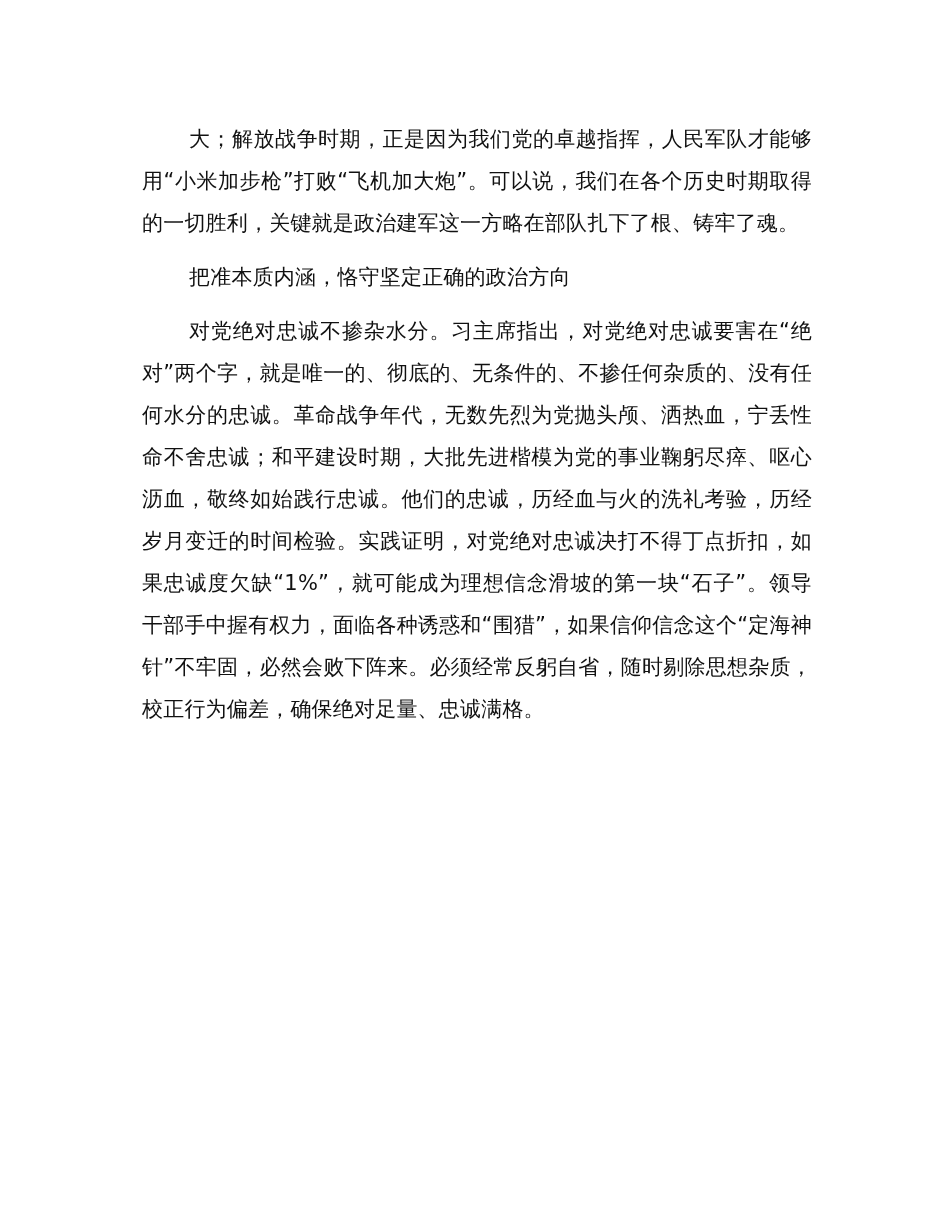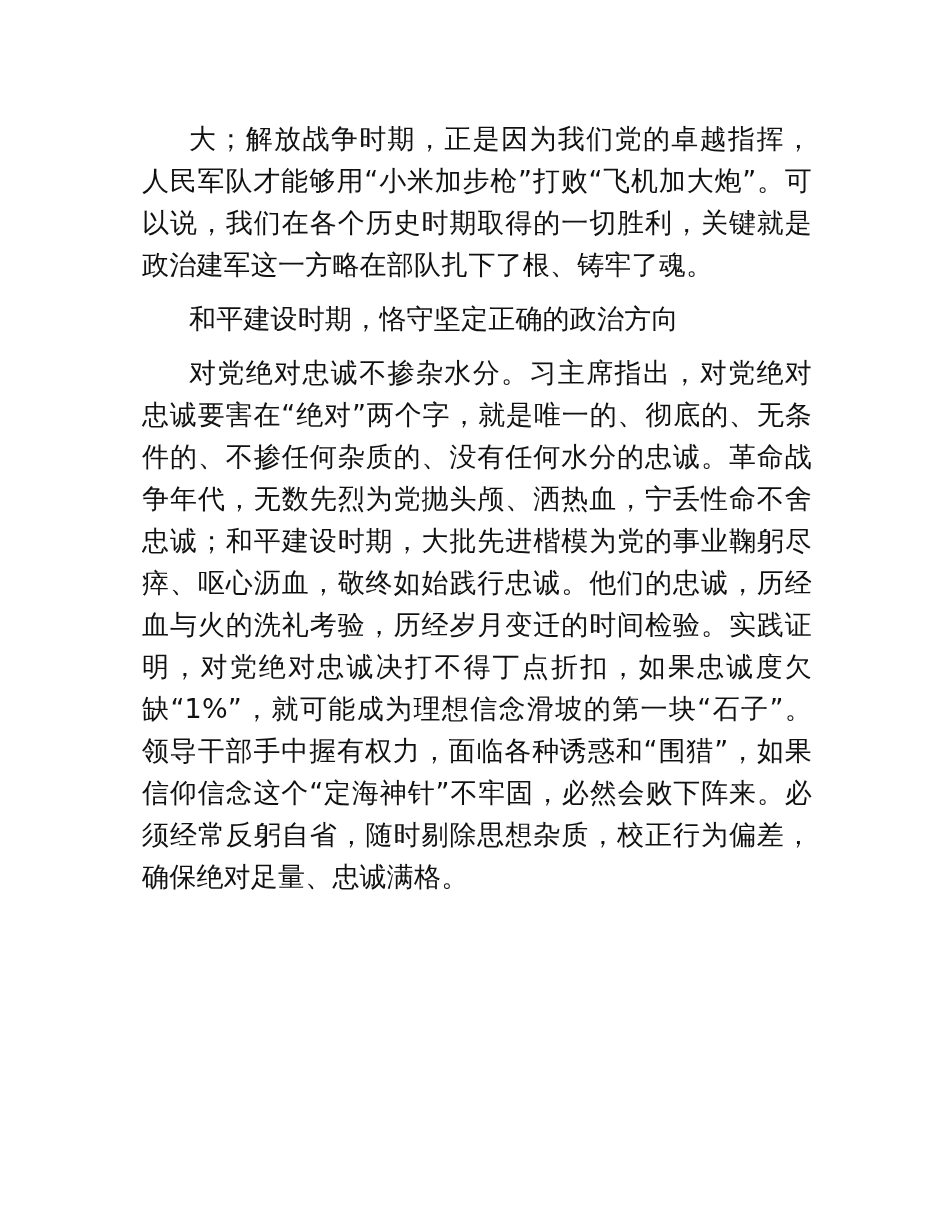--- a/index.html
+++ b/index.html
@@ -23,7 +23,7 @@
   }
   .para {
     margin: 0 0 12px 0;
-    font-size: 27px;
+    font-size: 21px;
     line-height: 42px;
     text-indent: 47px;
     text-align: justify;

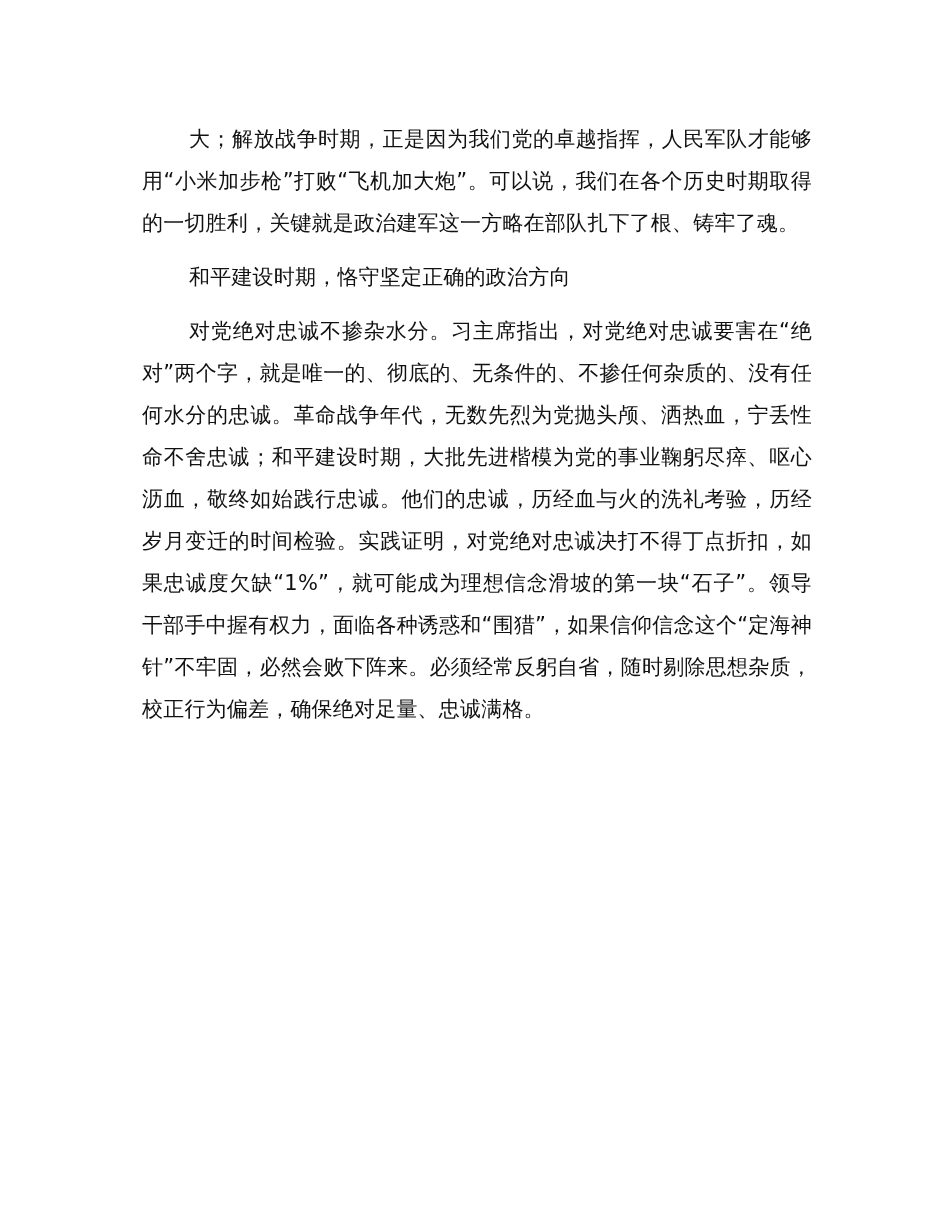--- a/index.html
+++ b/index.html
@@ -40,7 +40,7 @@
 
 <div class="page">
   <p class="para cont">大；解放战争时期，正是因为我们党的卓越指挥，人民军队才能够用“小米加步枪”打败“飞机加大炮”。可以说，我们在各个历史时期取得的一切胜利，关键就是政治建军这一方略在部队扎下了根、铸牢了魂。</p>
-  <p class="para">和平建设时期，恪守坚定正确的政治方向</p>
+  <p class="para">把准本质内涵，恪守坚定正确的政治方向</p>
   <p class="para">对党绝对忠诚不掺杂水分。习主席指出，对党绝对忠诚要害在“绝对”两个字，就是唯一的、彻底的、无条件的、不掺任何杂质的、没有任何水分的忠诚。革命战争年代，无数先烈为党抛头颅、洒热血，宁丢性命不舍忠诚；和平建设时期，大批先进楷模为党的事业鞠躬尽瘁、呕心沥血，敬终如始践行忠诚。他们的忠诚，历经血与火的洗礼考验，历经岁月变迁的时间检验。实践证明，对党绝对忠诚决打不得丁点折扣，如果忠诚度欠缺“1%”，就可能成为理想信念滑坡的第一块“石子”。领导干部手中握有权力，面临各种诱惑和“围猎”，如果信仰信念这个“定海神针”不牢固，必然会败下阵来。必须经常反躬自省，随时剔除思想杂质，校正行为偏差，确保绝对足量、忠诚满格。</p>
 </div>
 

